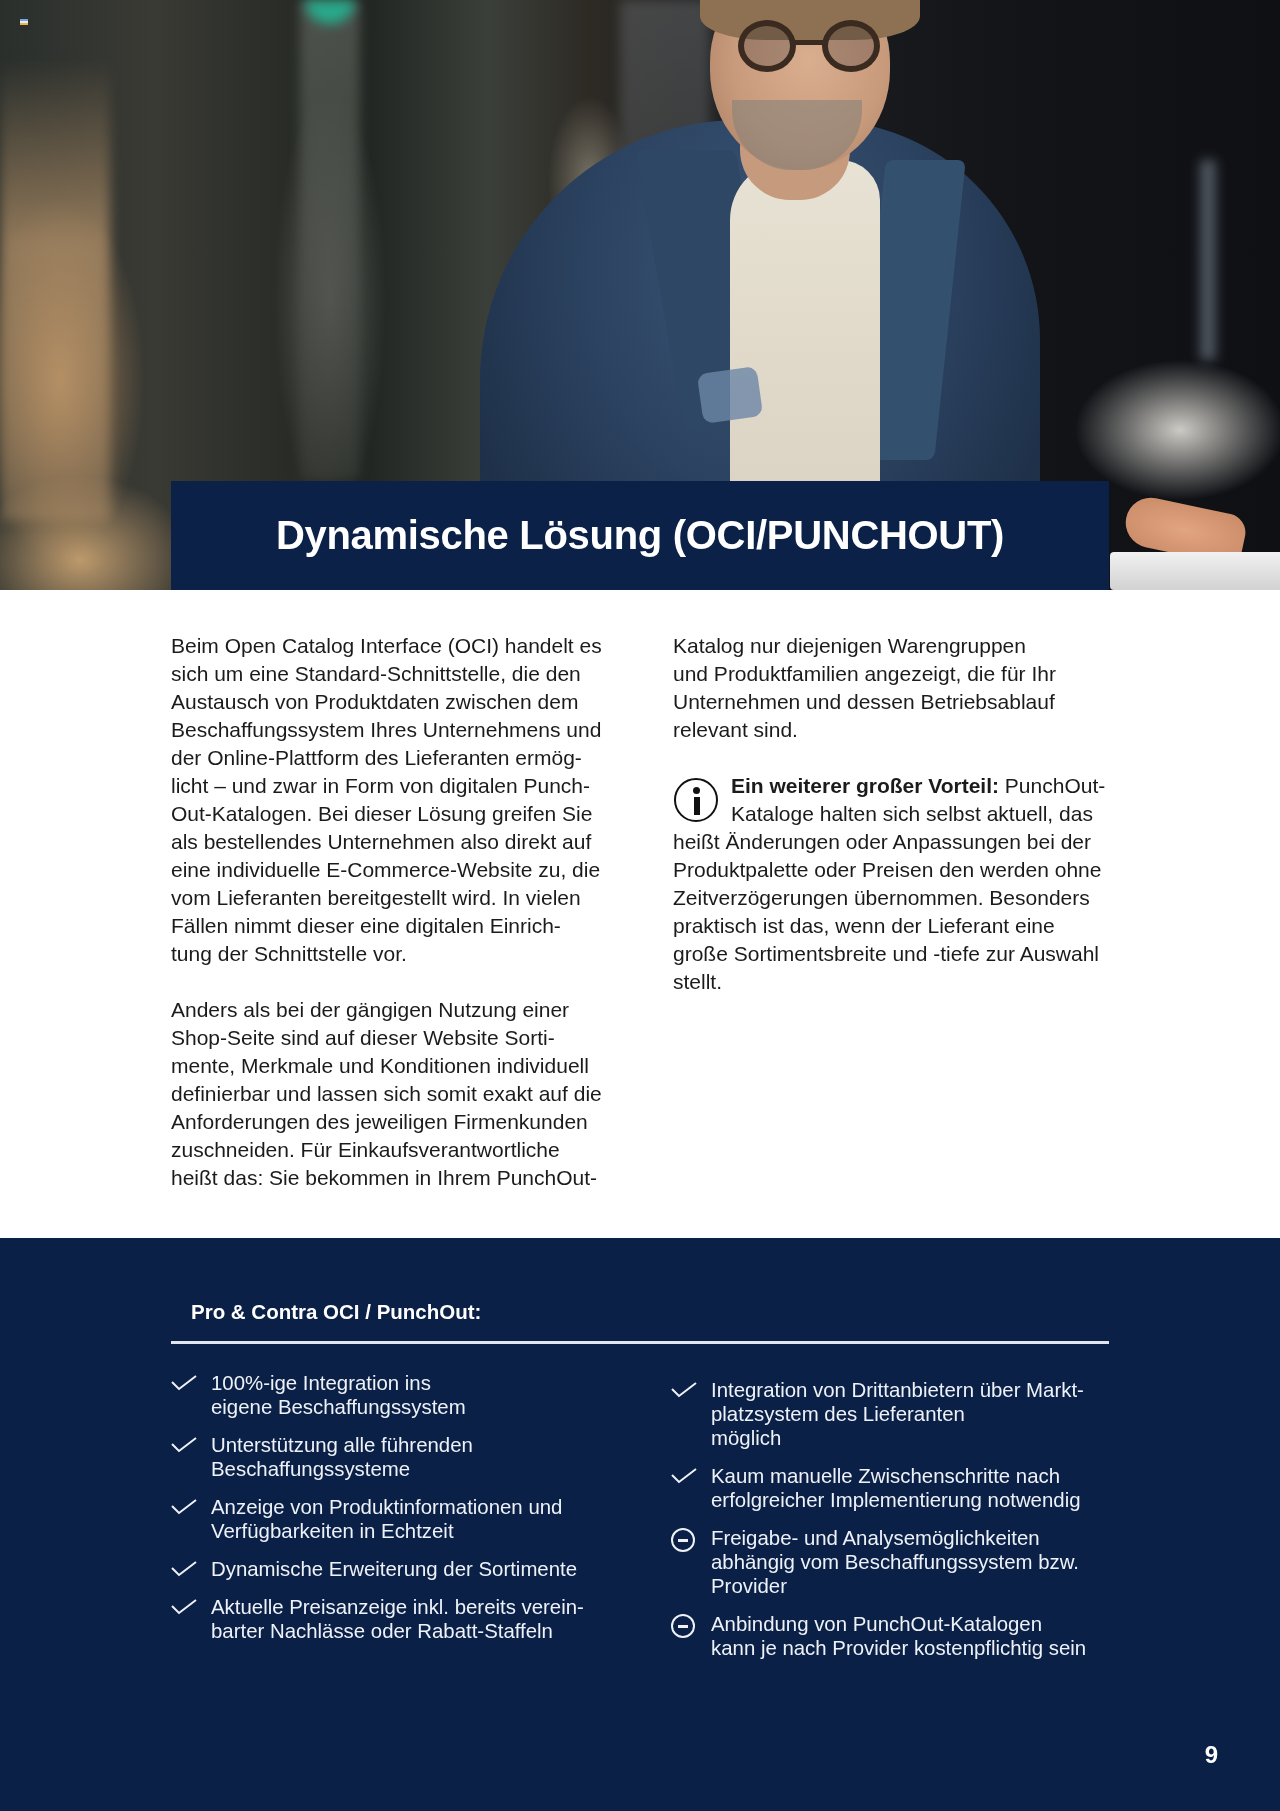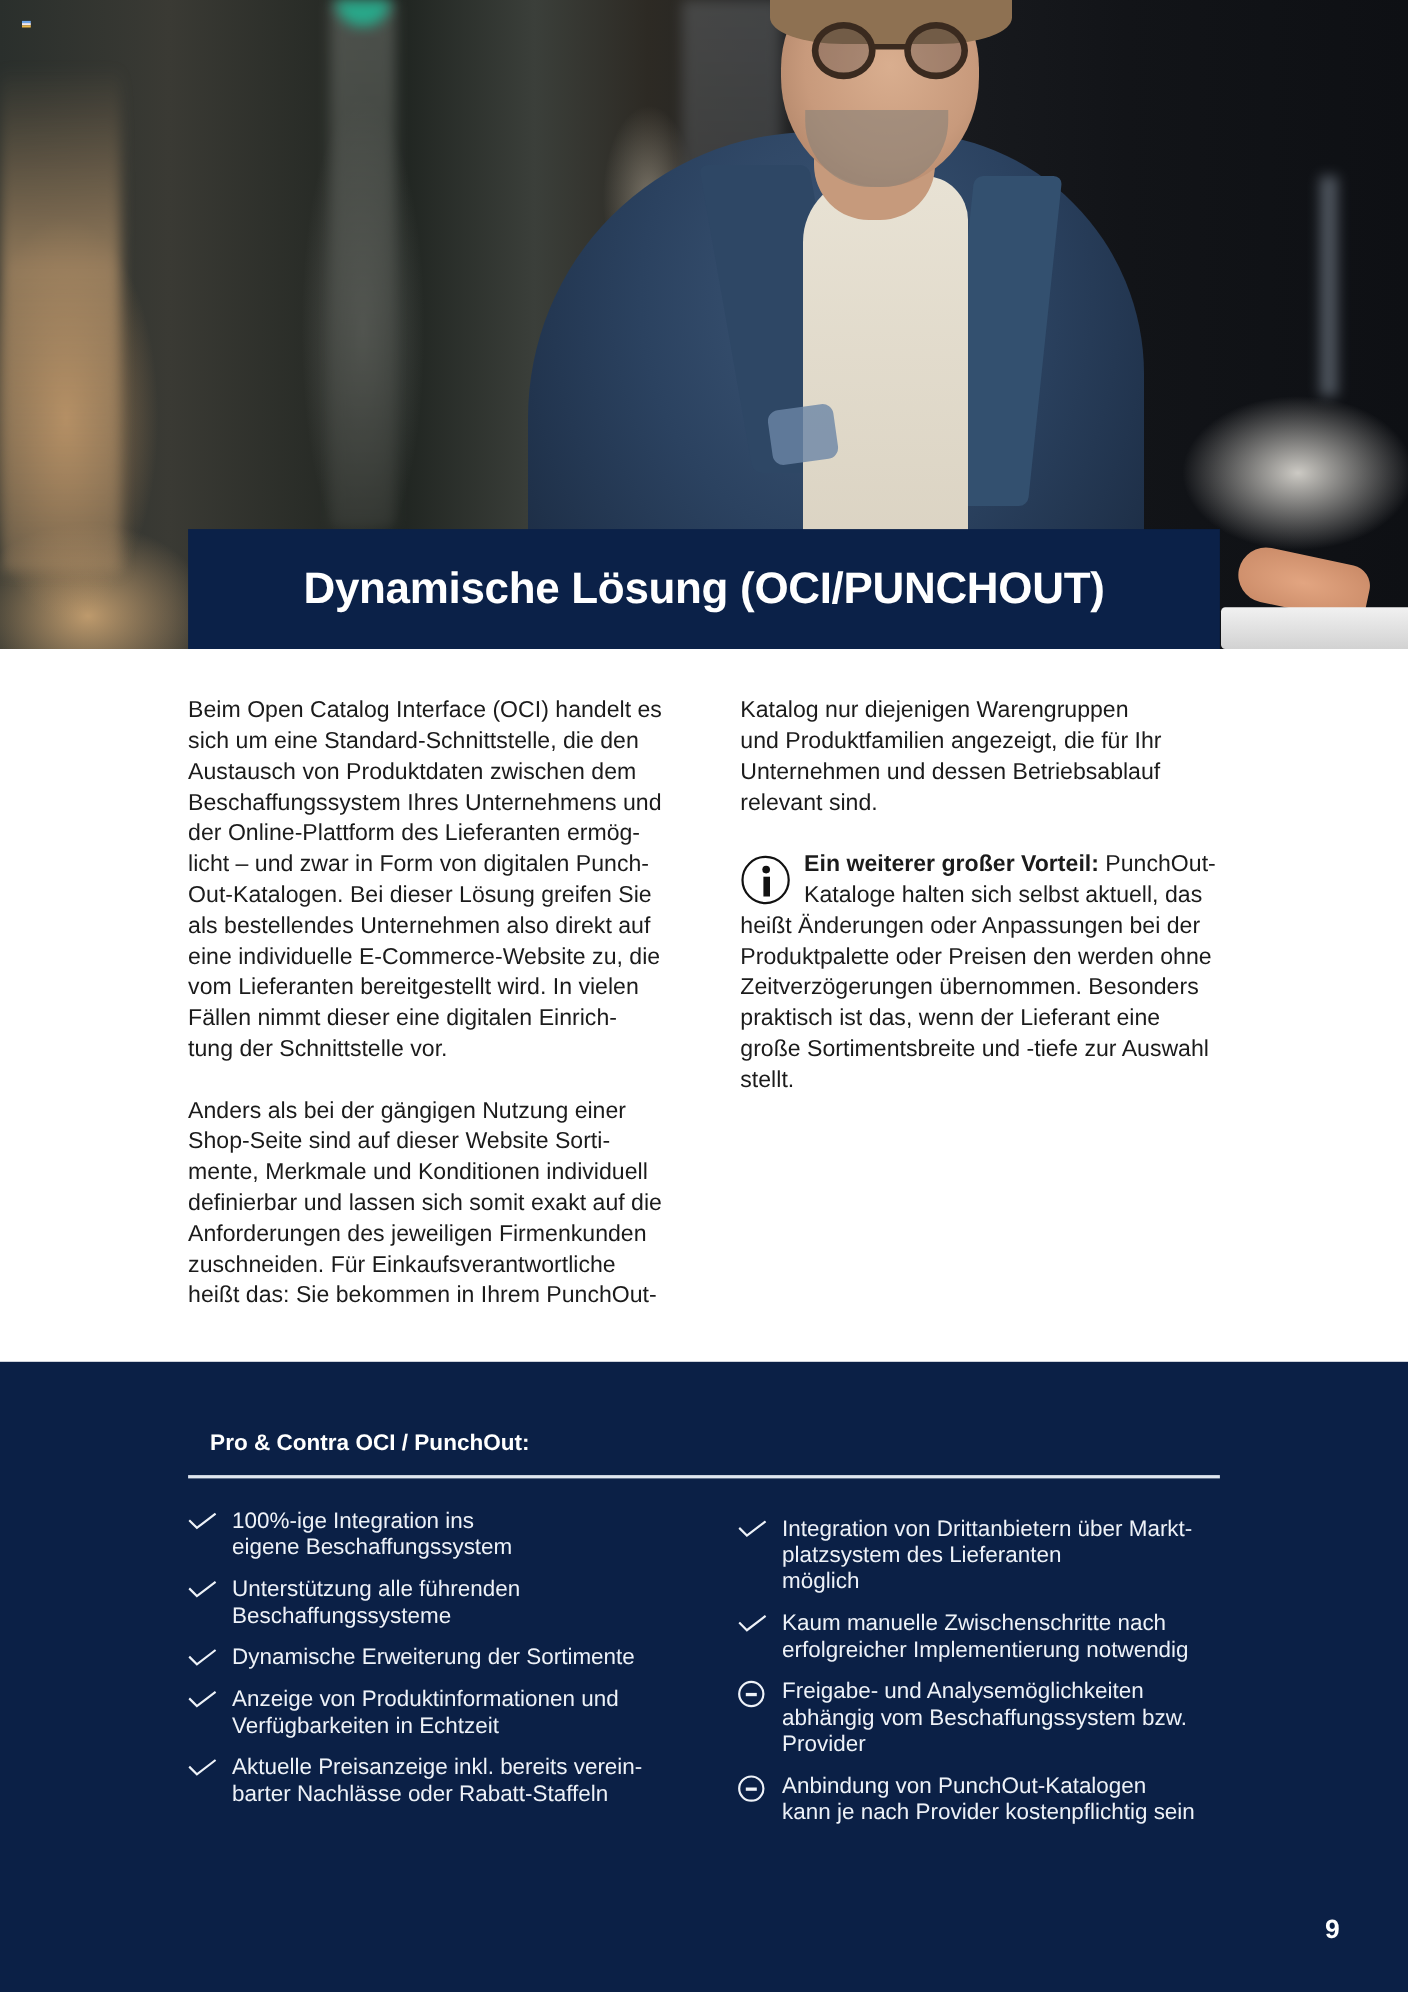--- a/index.html
+++ b/index.html
@@ -223,14 +223,14 @@
       <svg class="mark-check" viewBox="0 0 26 16">
           <polyline points="1,7 8,14 25,1" fill="none" stroke="#eef2f8" stroke-width="2"></polyline>
         </svg>
-      <span class="txt">Dynamische Erweiterung der Sortimente</span>
-    </li>
-    <li>
-      <svg class="mark-check" viewBox="0 0 26 16">
-          <polyline points="1,7 8,14 25,1" fill="none" stroke="#eef2f8" stroke-width="2"></polyline>
-        </svg>
       <span class="txt">Anzeige von Produktinformationen und</span>
       <span class="txt">Verfügbarkeiten in Echtzeit</span>
+    </li>
+    <li>
+      <svg class="mark-check" viewBox="0 0 26 16">
+          <polyline points="1,7 8,14 25,1" fill="none" stroke="#eef2f8" stroke-width="2"></polyline>
+        </svg>
+      <span class="txt">Dynamische Erweiterung der Sortimente</span>
     </li>
     <li>
       <svg class="mark-check" viewBox="0 0 26 16">

